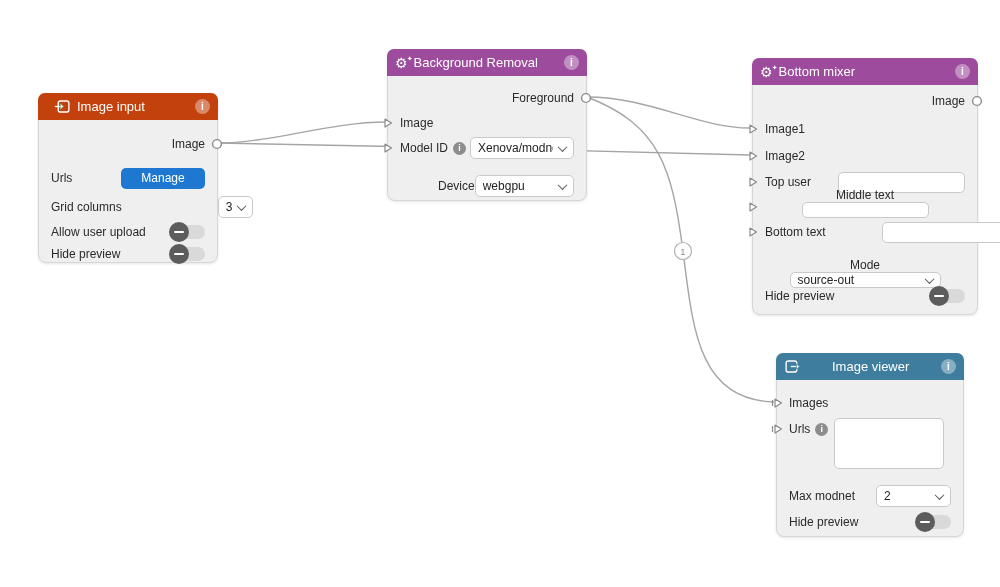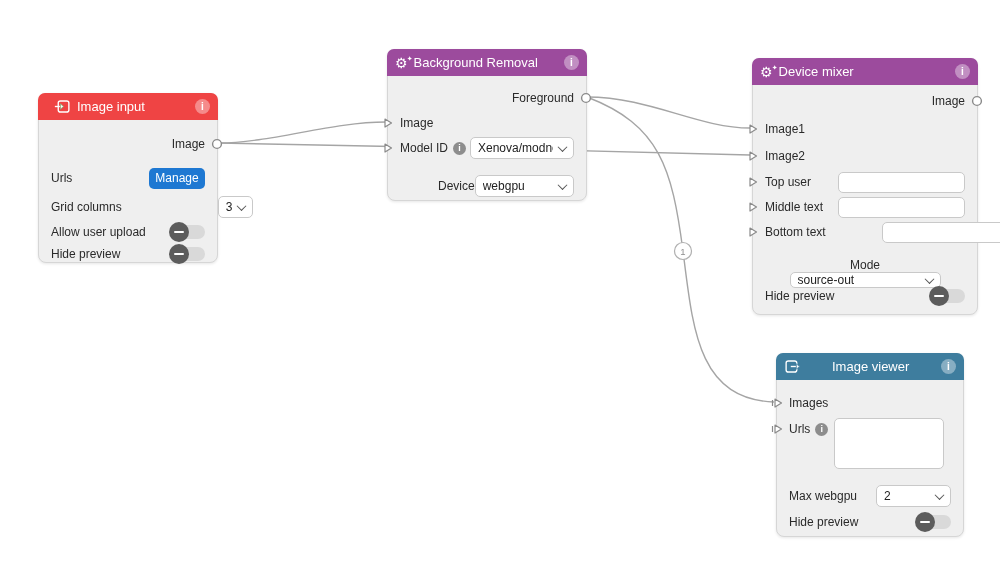--- a/index.html
+++ b/index.html
@@ -194,7 +194,7 @@
         <span>⚙</span>
           <span class="spark">✦</span>
       </span>
-      <span class="htitle">Device mixer</span>
+      <span class="htitle">Bottom mixer</span>
       <span class="hinfo"></span>
     </div>
 

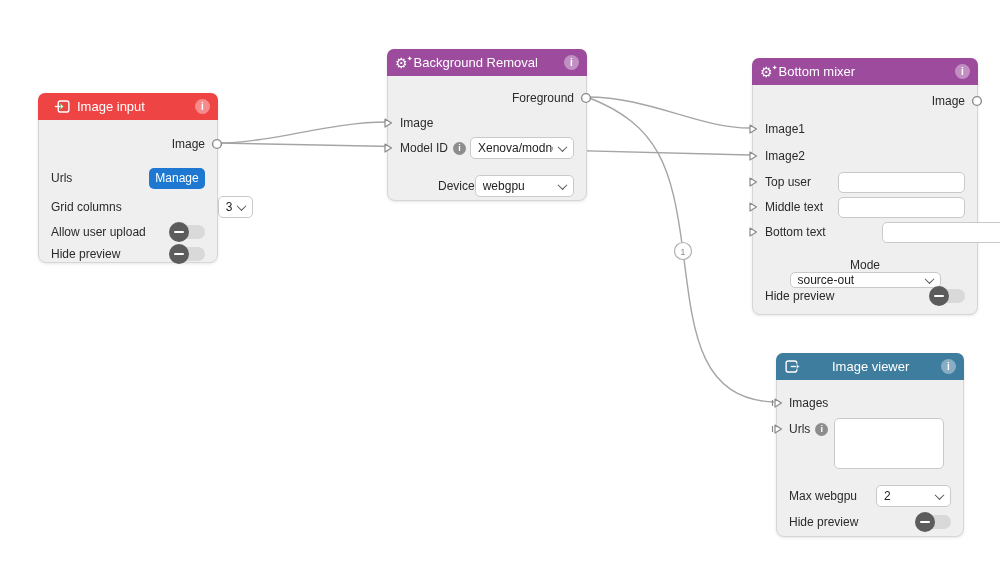--- a/index.html
+++ b/index.html
@@ -17,7 +17,7 @@
   .header { position:absolute; left:-1px; top:-1px; right:-1px; height:27px;
             border-radius:7px 7px 0 0; display:flex; align-items:center;
             padding:0 8px; gap:6px; color:#fff; }
-  .header.green  { background:#ef4444;padding-left:16px; }
+  .header.green  { background:#c2410c;padding-left:16px; }
   .header.purple { background:#9c4b9d; }
   .header.teal   { background:#3e7d9e;gap:31px; }
   .htitle { font-size:13px; font-weight:500; flex:1 1 auto; white-space:nowrap; }

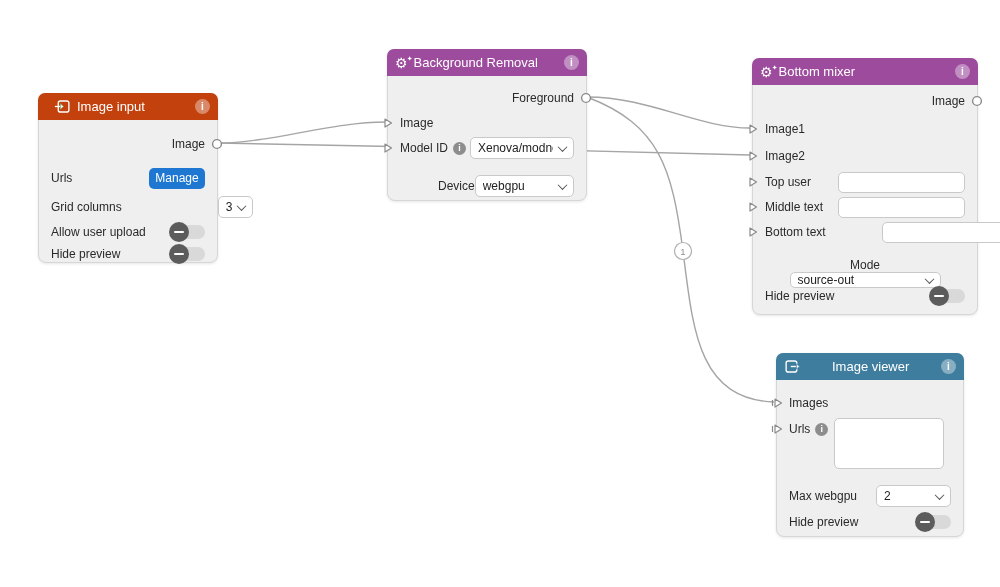--- a/index.html
+++ b/index.html
@@ -53,7 +53,7 @@
           border-bottom:1.5px solid #555; transform:rotate(-45deg) translate(1px,-1px);
           margin-left:6px; }
   .btn-blue { background:#1e78d2; color:#fff; border:none; border-radius:5px;
-              height:21px; width:56px; font-size:12px; font-family:inherit; }
+              height:21px; width:84px; font-size:12px; font-family:inherit; }
   .tinput { width:127px; height:21px; background:#fff; border:1px solid #c9c9c9;
             border-radius:5px; font-family:inherit; font-size:12px; padding:0 6px; }
   .tarea { position:absolute; background:#fff; border:1px solid #c9c9c9;

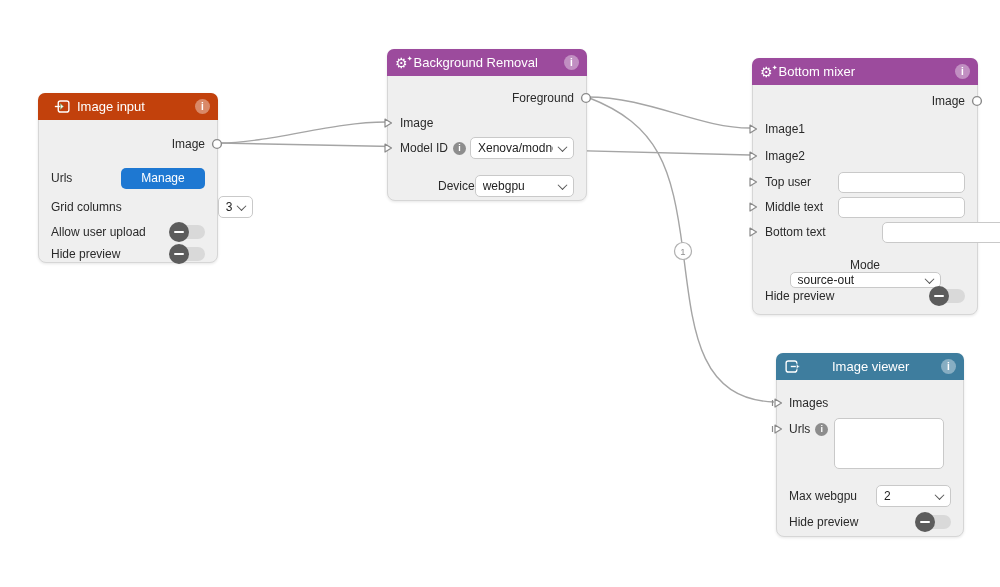--- a/index.html
+++ b/index.html
@@ -236,7 +236,7 @@
         </svg>
     </span>
 
-    <div class="row" style="top:137px;">
+    <div class="row" style="top:129px;flex-direction:column;">
       <span class="lbl">Middle text</span>
       <span class="spacer"></span>
       <input class="tinput" type="text" value="" style="">

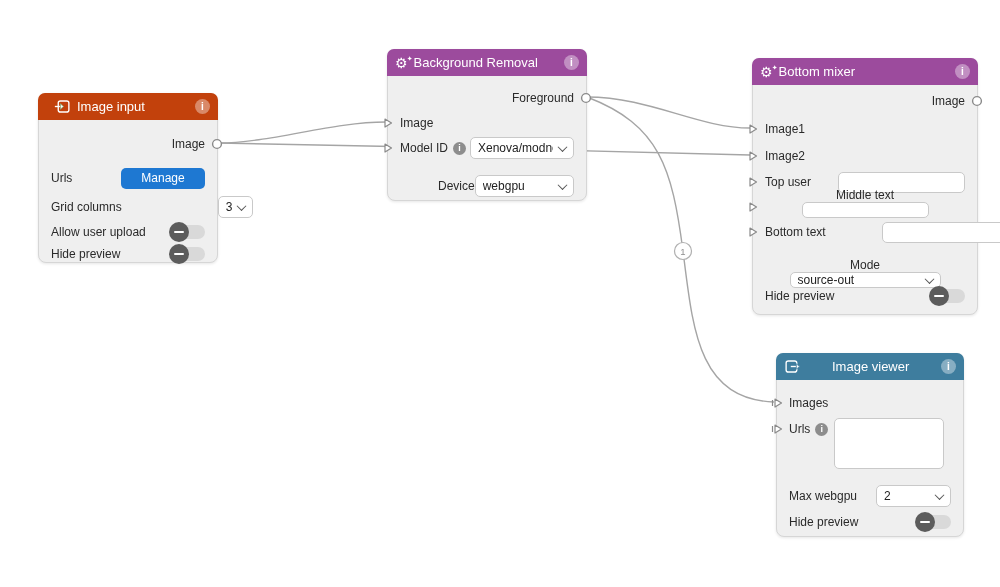--- a/index.html
+++ b/index.html
@@ -312,7 +312,7 @@
     <textarea class="tarea" style="left: 57px; top: 64px; width: 110px; height: 51px;" value=""></textarea>
 
     <div class="row" style="top:131px;">
-      <span class="lbl">Max webgpu</span>
+      <span class="lbl">Max modnet</span>
       <span class="spacer"></span>
       <div class="select" style="width:75px;">
         <span class="selval">2</span>

